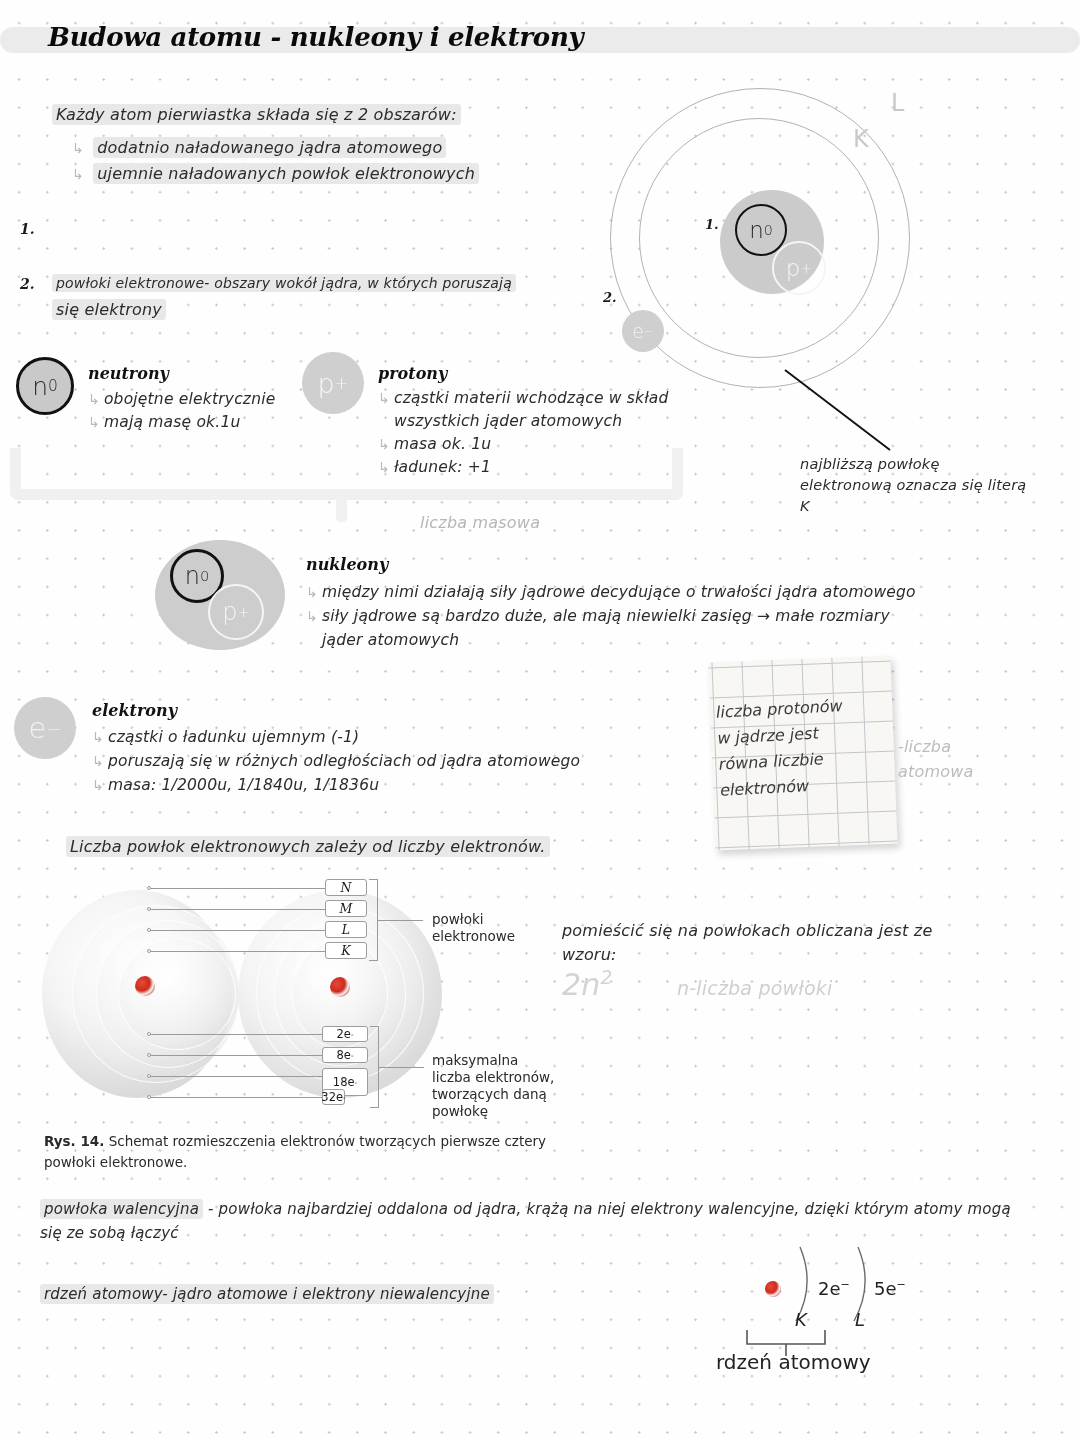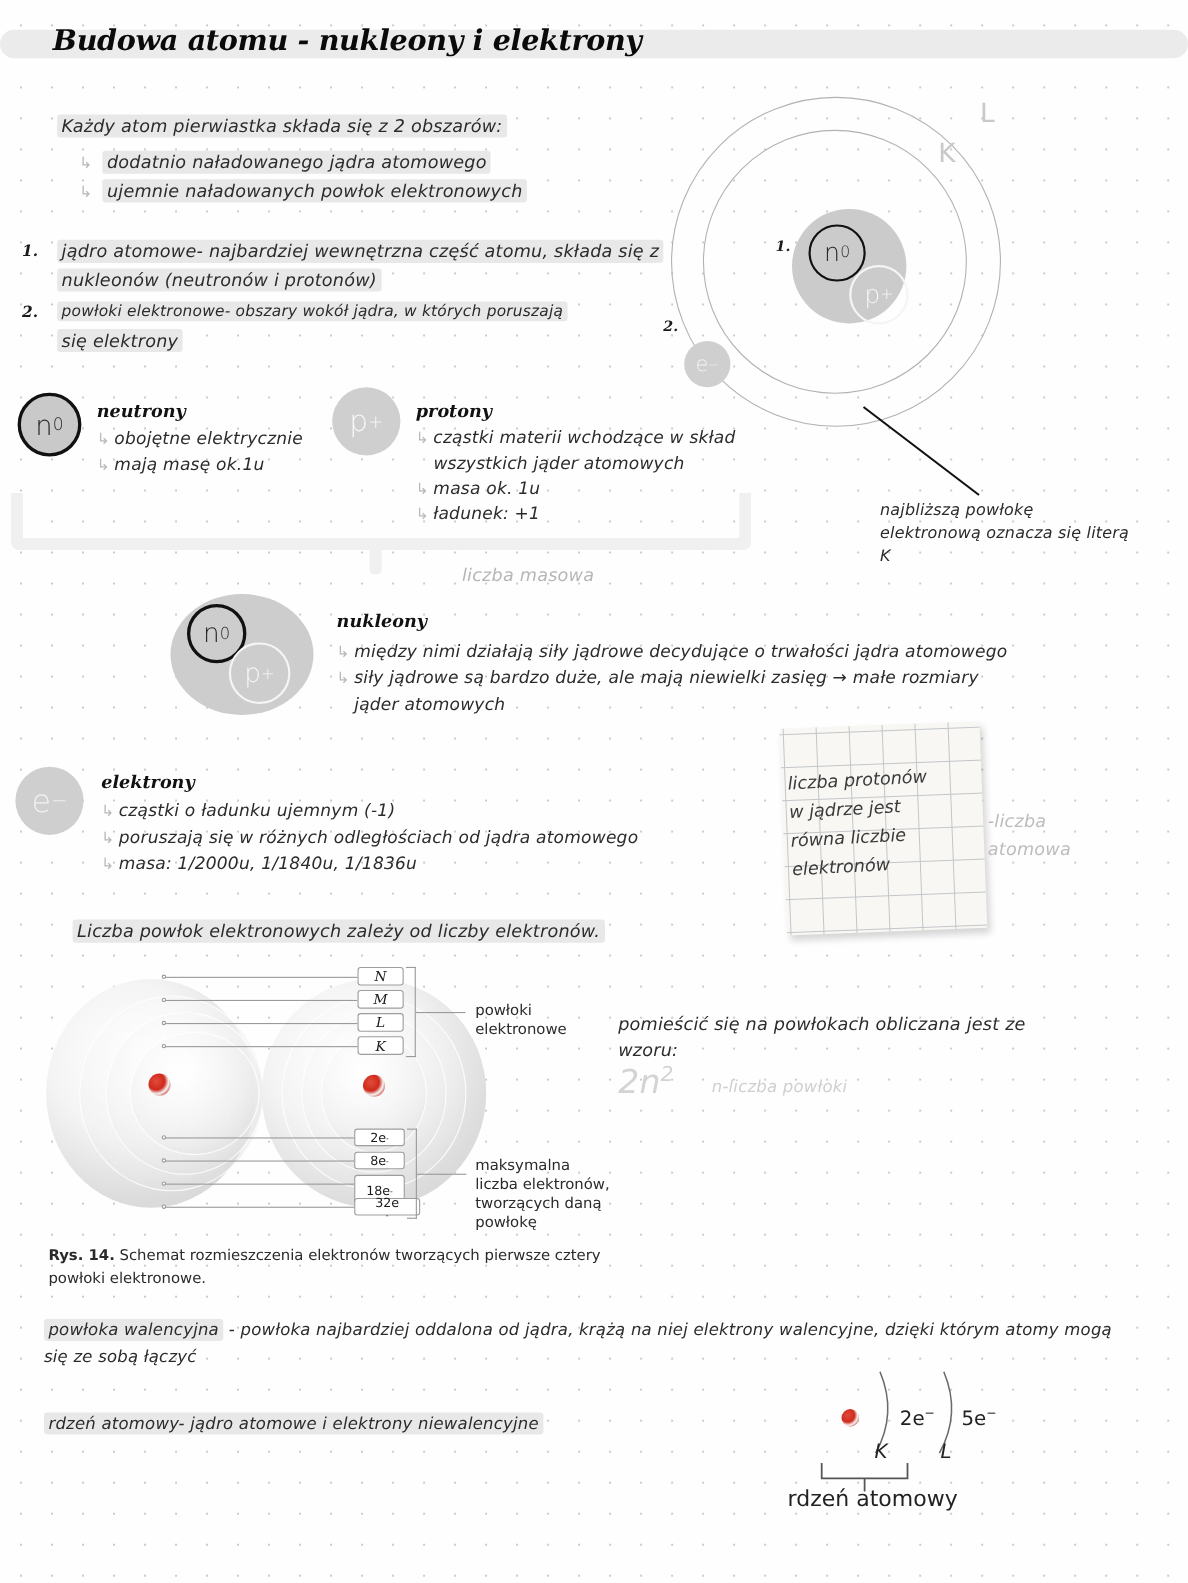--- a/index.html
+++ b/index.html
@@ -152,9 +152,6 @@
   </div>
 
   <div class="tline num" style="left:20px; top:218px;">1.</div>
-  <div class="tline hand" style="left:52px; top:217px; font-size:16px;">
-    <span class="hs">jądro atomowe- najbardziej wewnętrzna część atomu, składa się z</span>
-  </div>
   <div class="tline hand" style="left:52px; top:243px; font-size:16px;">
     <span class="hs">nukleonów (neutronów i protonów)</span>
   </div>

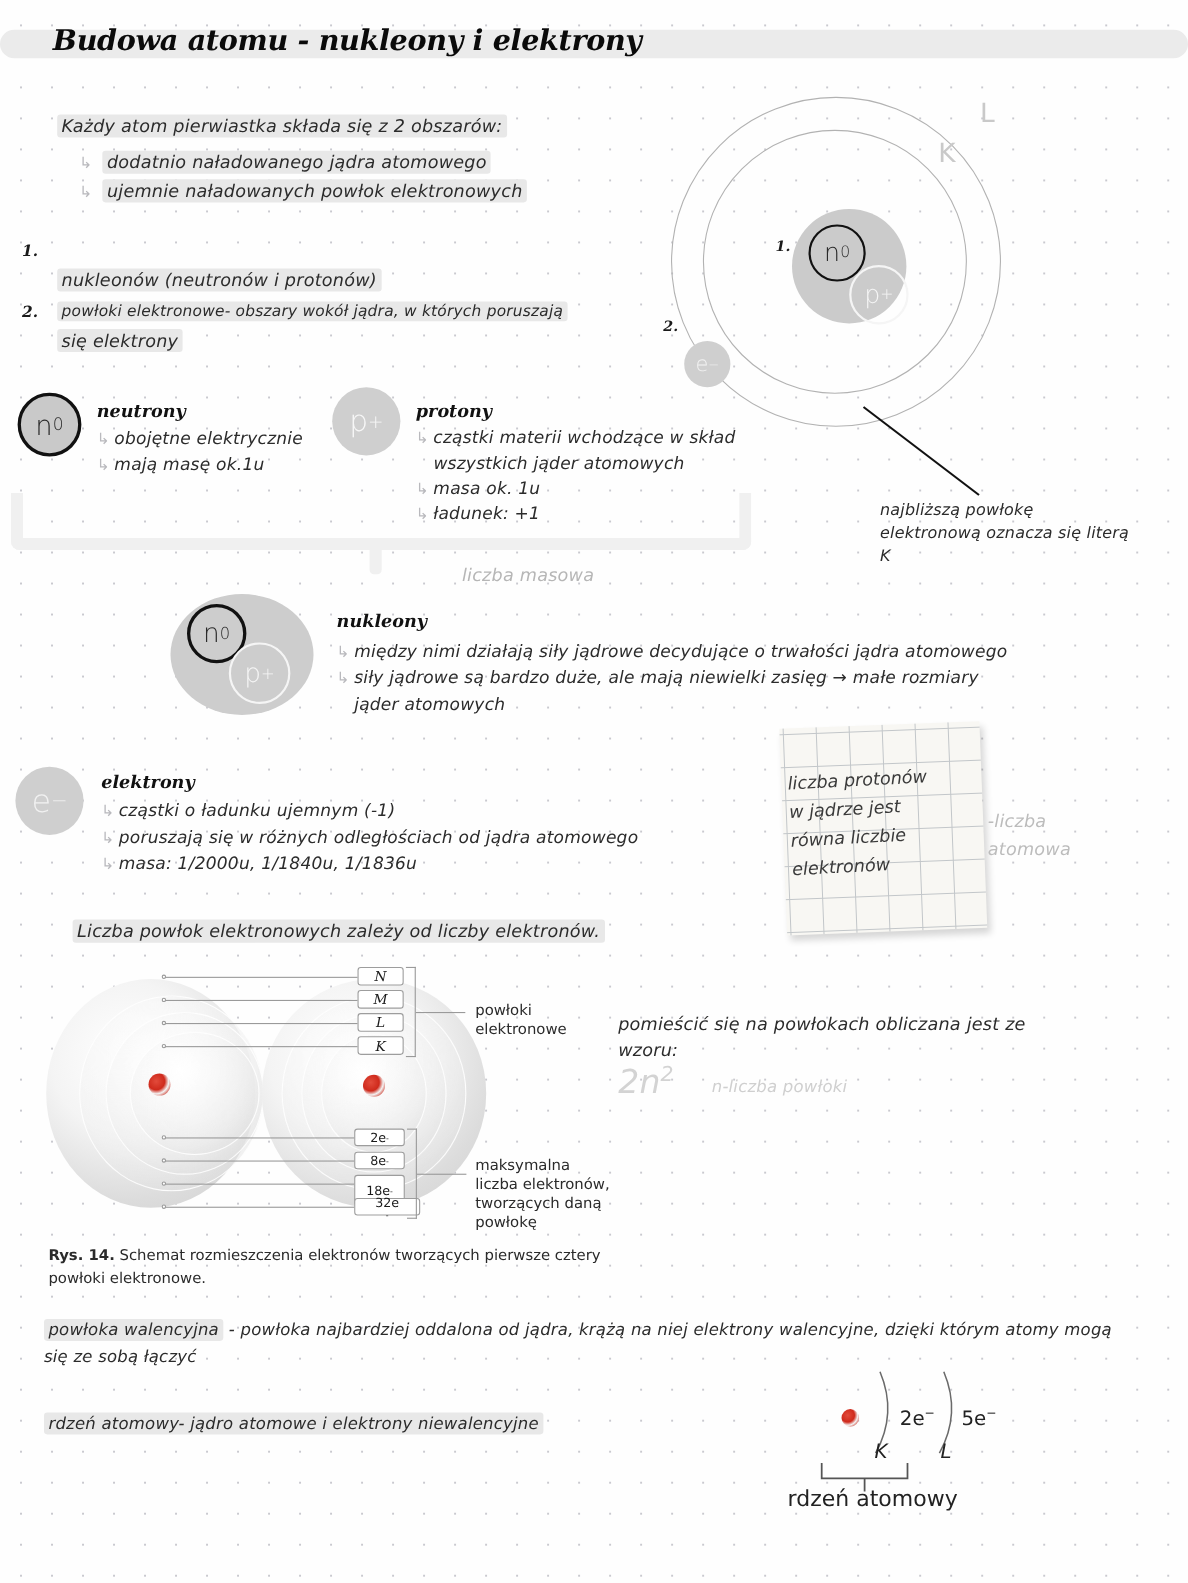--- a/index.html
+++ b/index.html
@@ -152,9 +152,6 @@
   </div>
 
   <div class="tline num" style="left:20px; top:218px;">1.</div>
-  <div class="tline hand" style="left:52px; top:243px; font-size:16px;">
-    <span class="hs">nukleonów (neutronów i protonów)</span>
-  </div>
 
   <div class="tline num" style="left:20px; top:273px;">2.</div>
   <div class="tline hand" style="left:52px; top:272px; font-size:14px;">

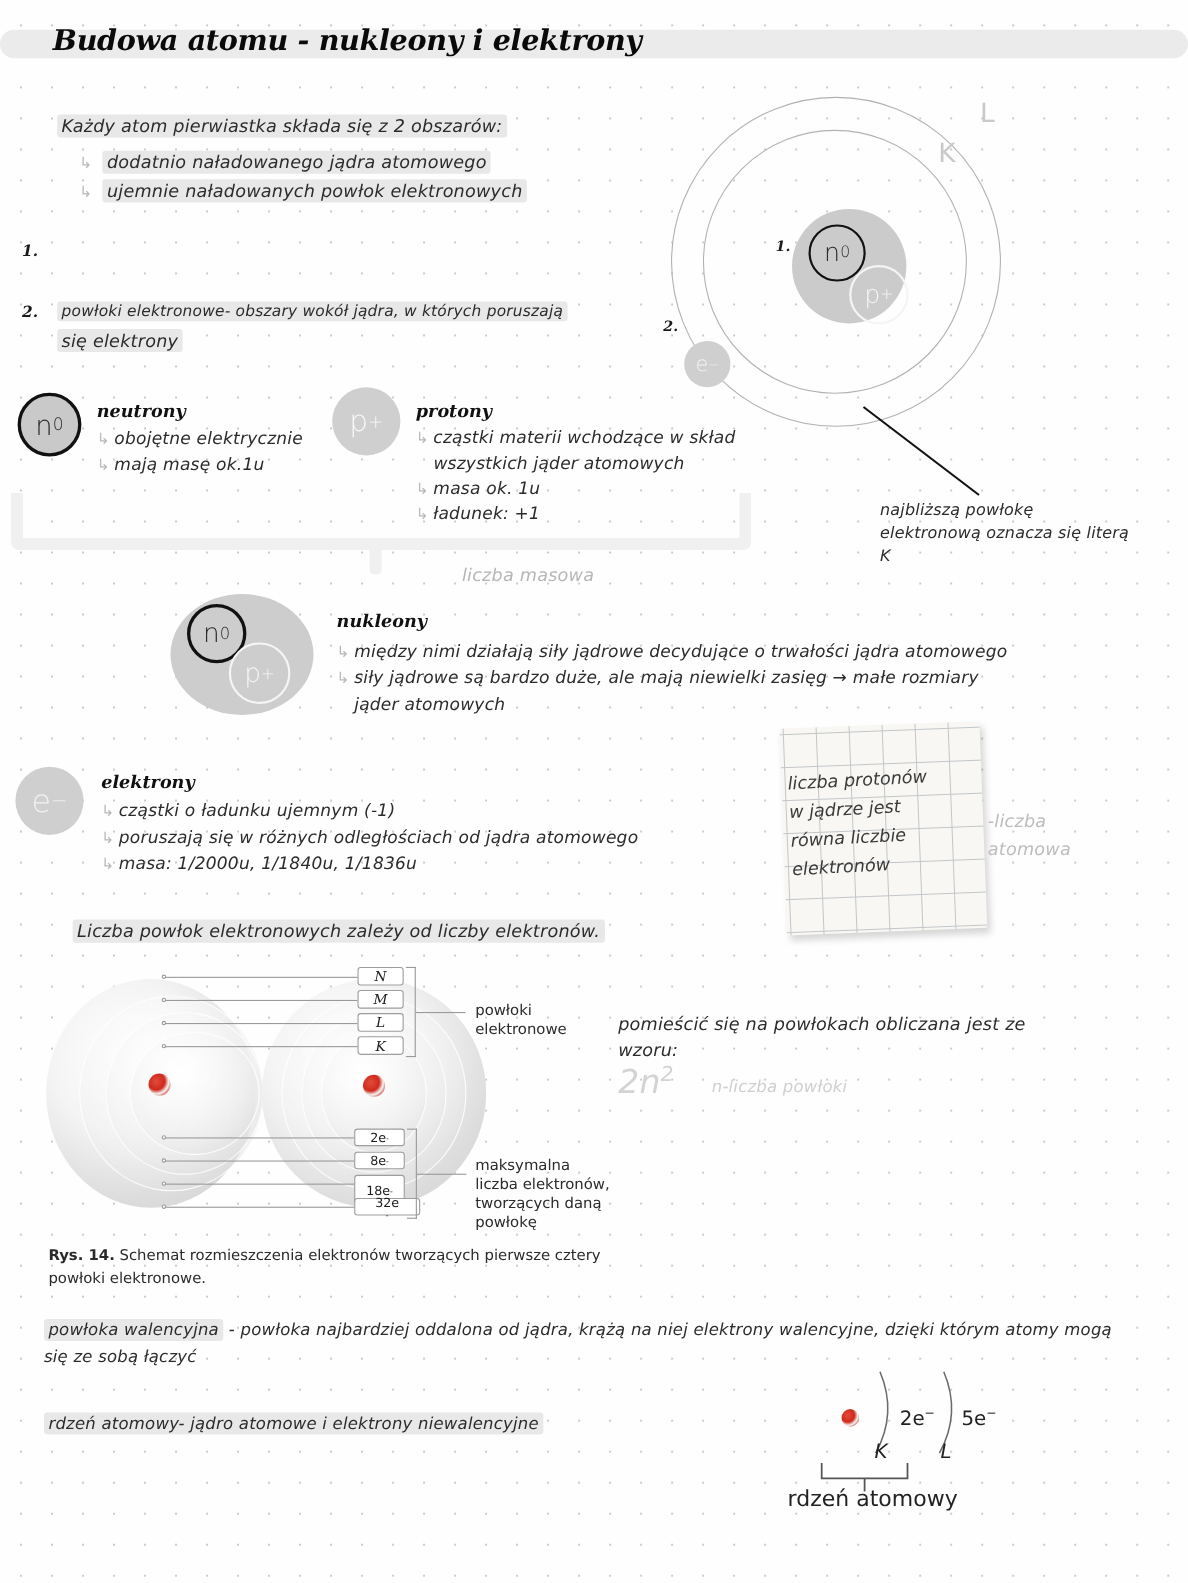--- a/index.html
+++ b/index.html
@@ -346,7 +346,7 @@
   <div class="tline hand" style="left:562px; top:966px; font-size:30px; color:#d3d3d3;">
     <span>2n</span><span class="sup">2</span>
   </div>
-  <div class="tline hand" style="left:647px; top:977px; font-size:15px; color:#cfcfcf;">n-liczba powłoki</div>
+  <div class="tline hand" style="left:677px; top:977px; font-size:19px; color:#cfcfcf;">n-liczba powłoki</div>
 
   <div class="tline hand" style="left:40px; top:1198px; font-size:15px;">
     <span class="hs">powłoka walencyjna</span><span> - powłoka najbardziej oddalona od jądra, krążą na niej elektrony walencyjne, dzięki którym atomy mogą</span>

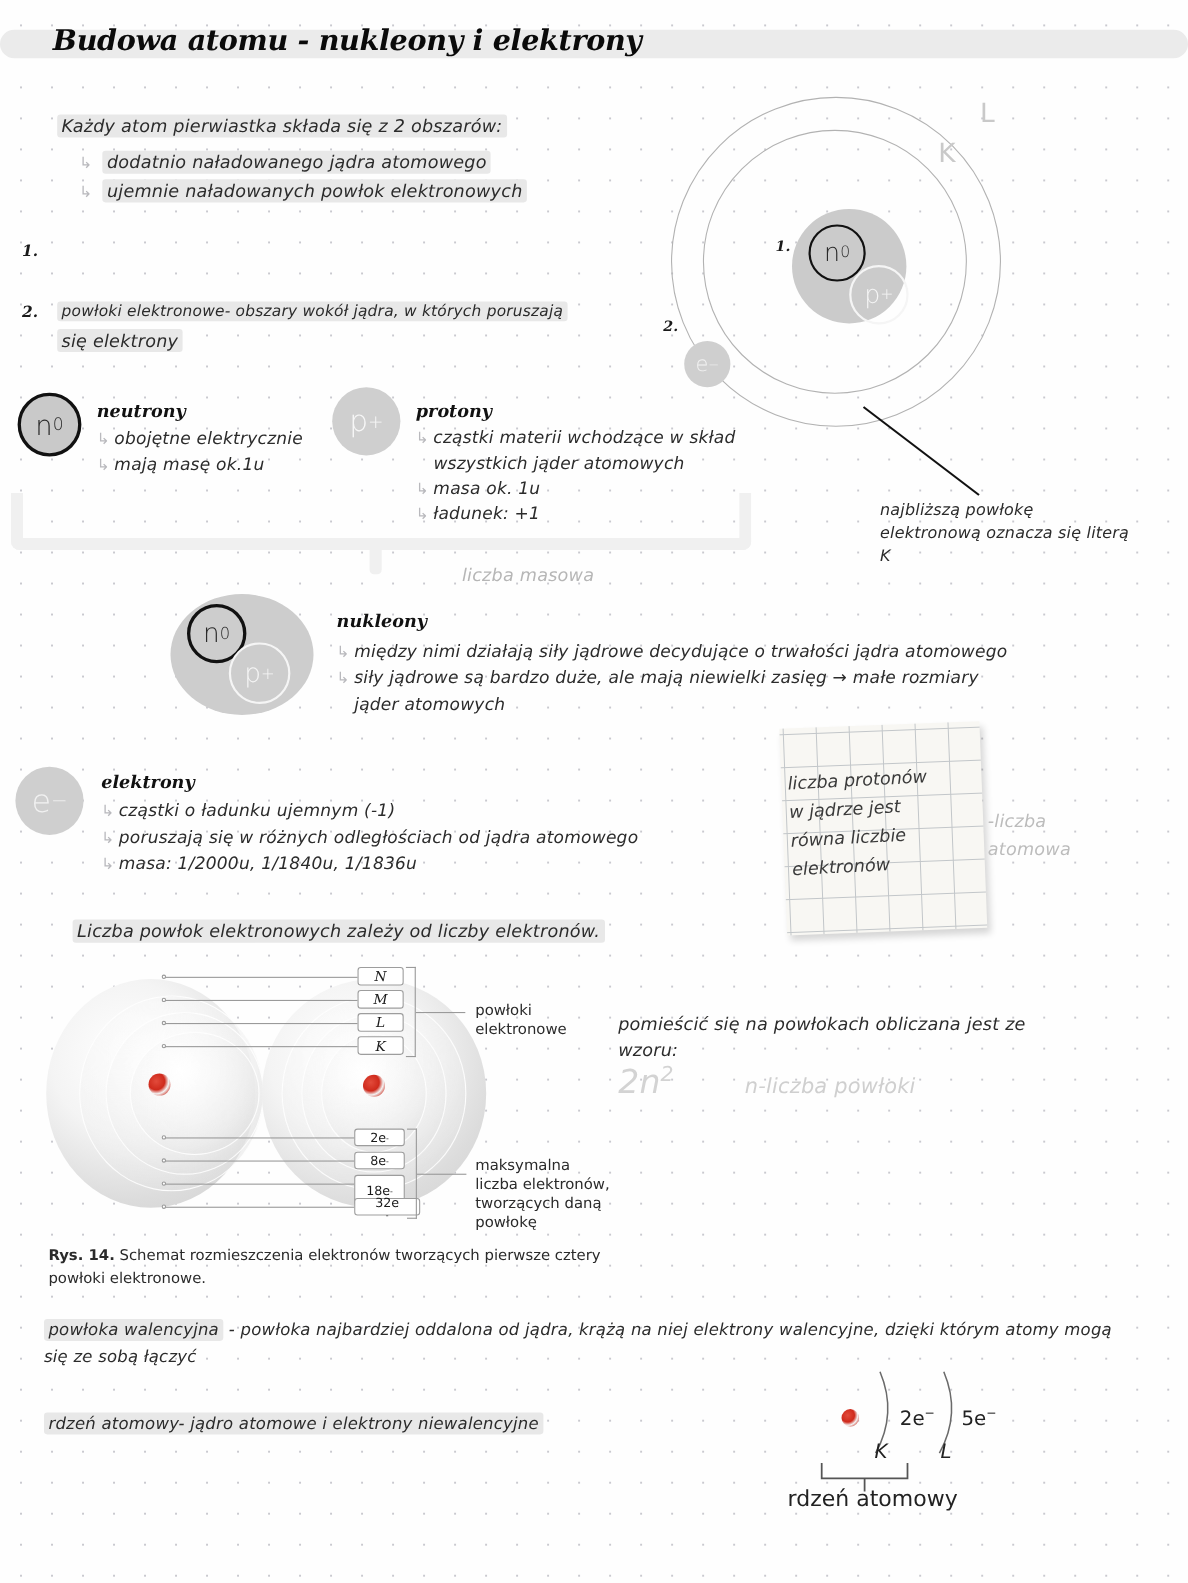--- a/index.html
+++ b/index.html
@@ -315,7 +315,7 @@
     <span>18e</span>
       <span class="sup">-</span>
   </div>
-  <div class="lbl-box sq" style="left:322px; top:1089px; width:60px; height:16px;flex-direction:column;">
+  <div class="lbl-box sq" style="left:322px; top:1089px; width:23px; height:16px;">
     <span>32e</span>
       <span class="sup">-</span>
   </div>

